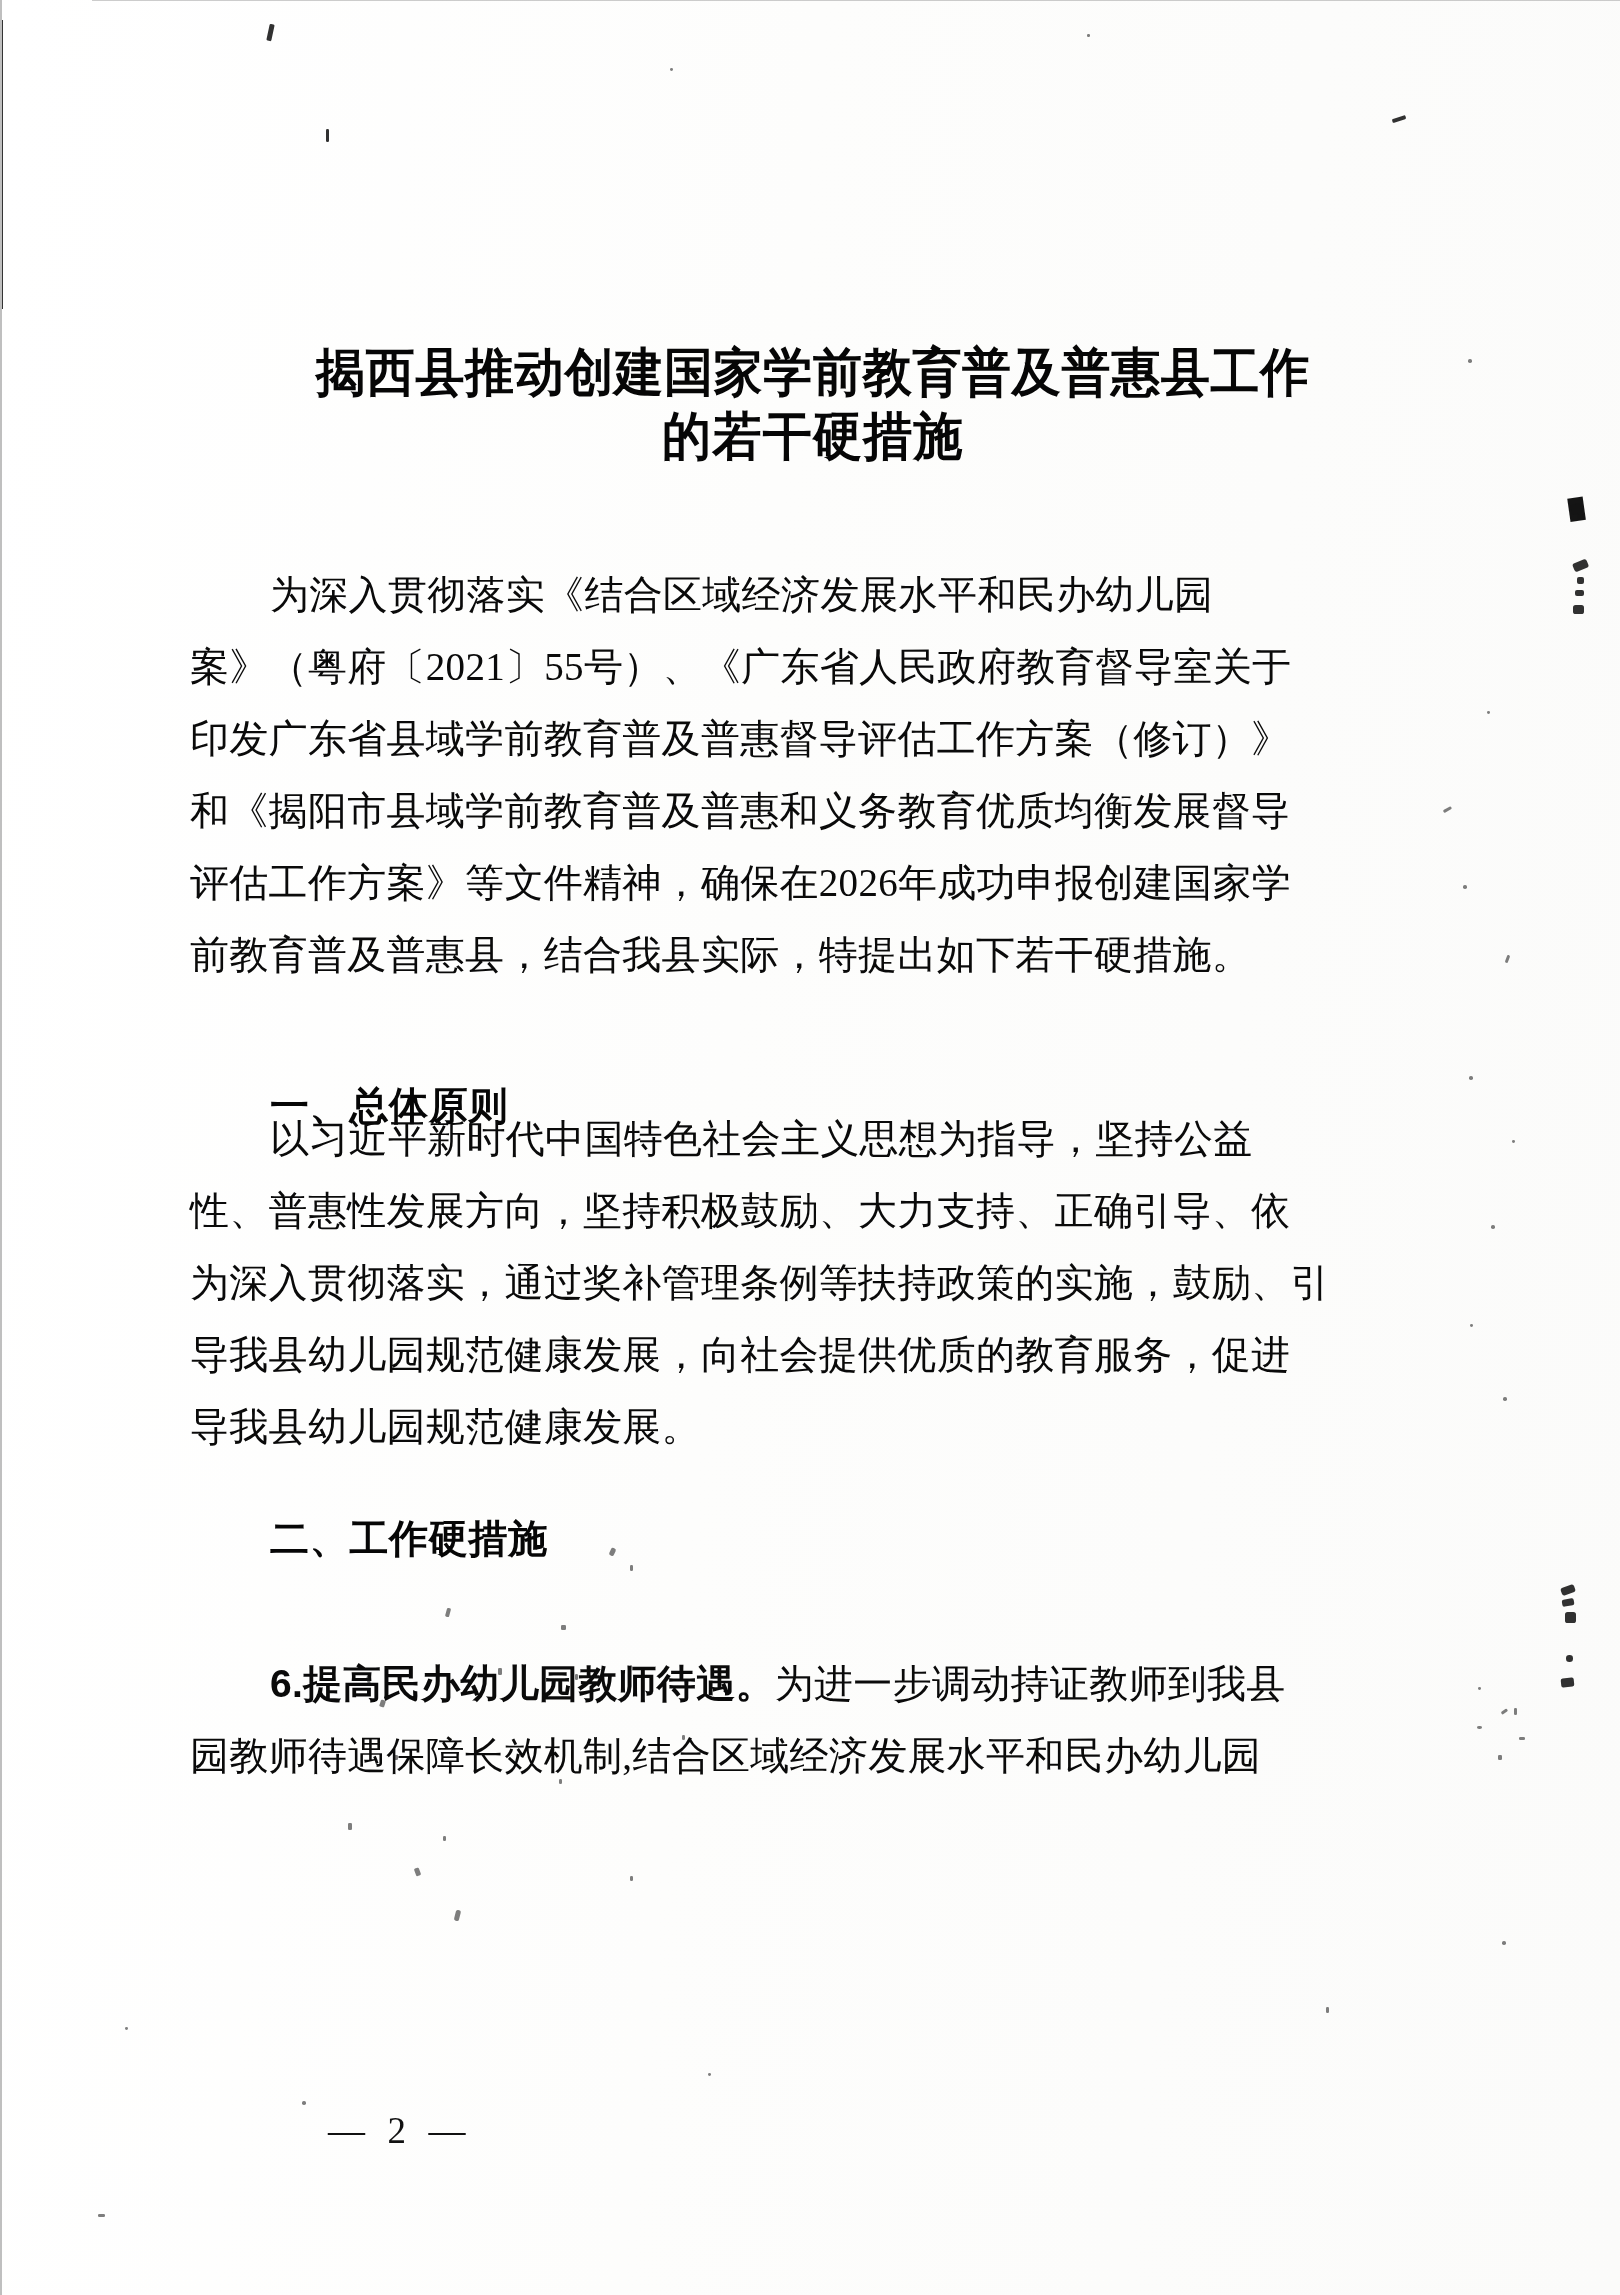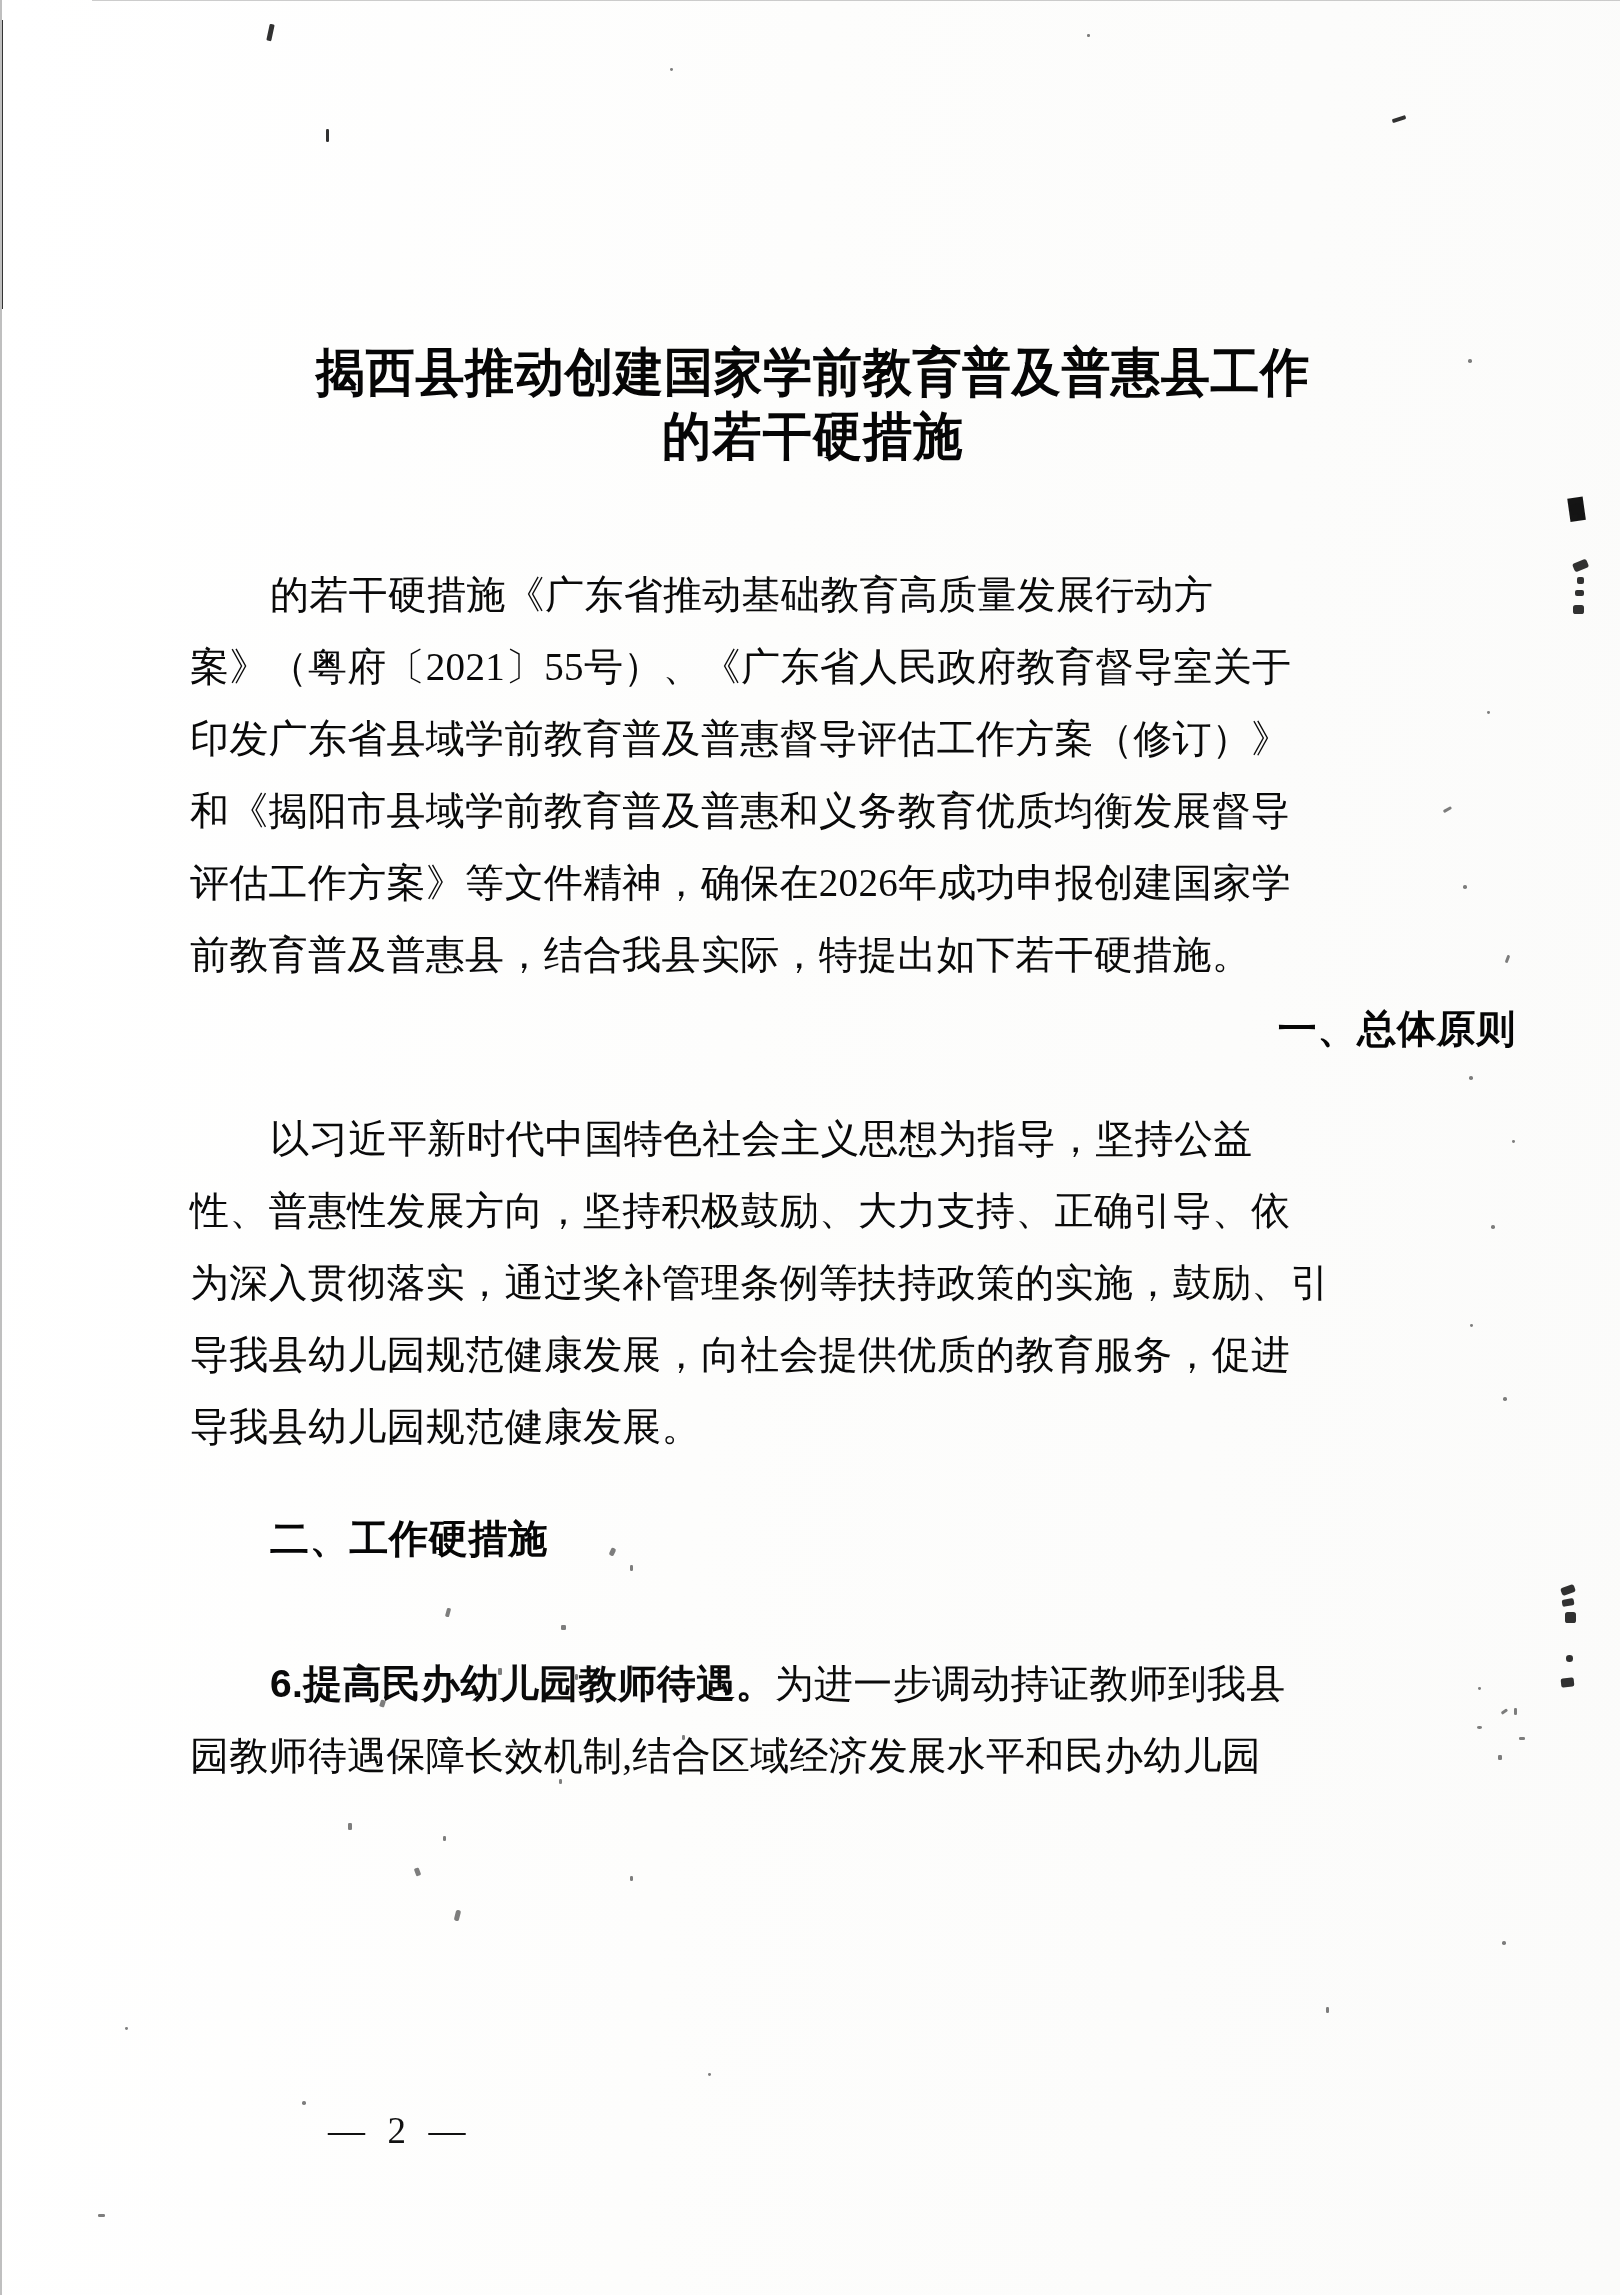--- a/index.html
+++ b/index.html
@@ -173,7 +173,7 @@
     </h1>
 
     <div class="para" style="top:559px;">
-      <span class="ln indent">的若干硬措施《广东省推动基础教育高质量发展行动方</span>
+      <span class="ln indent">为深入贯彻落实《结合区域经济发展水平和民办幼儿园</span>
       <span class="ln">案》（粤府〔2021〕55号）、《广东省人民政府教育督导室关于</span>
       <span class="ln">印发广东省县域学前教育普及普惠督导评估工作方案（修订）》</span>
       <span class="ln">和《揭阳市县域学前教育普及普惠和义务教育优质均衡发展督导</span>

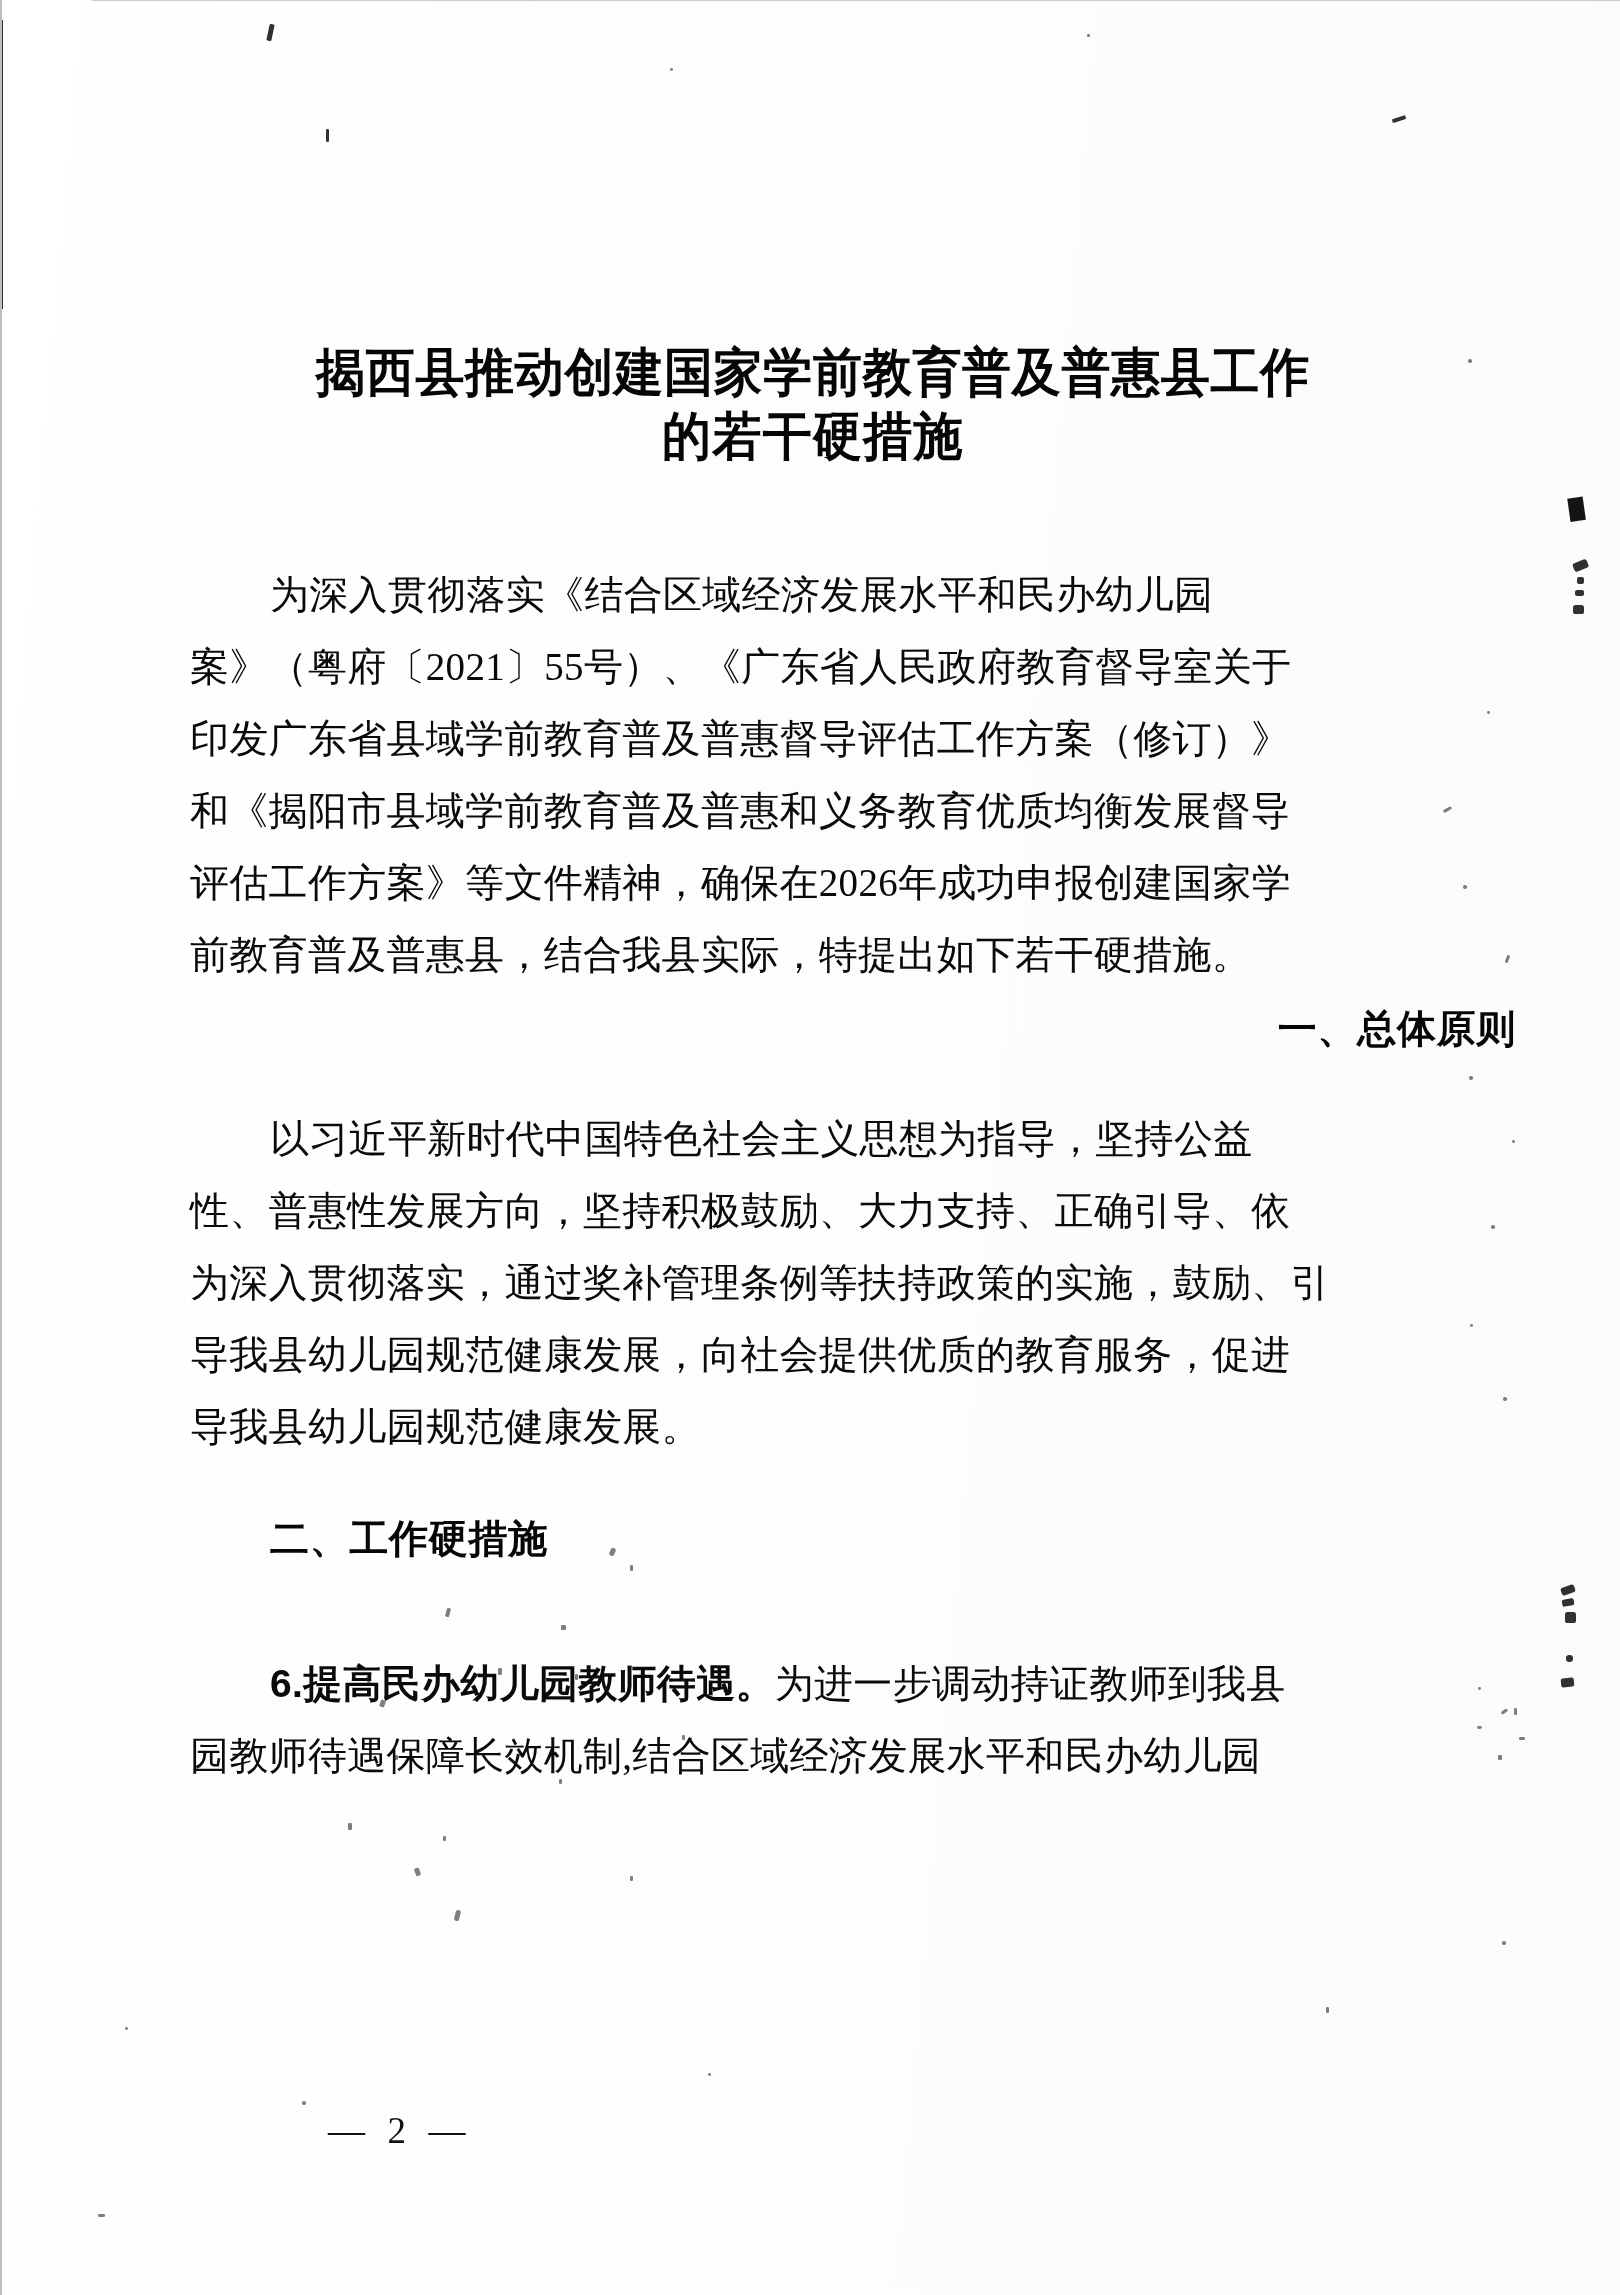--- a/index.html
+++ b/index.html
@@ -181,7 +181,7 @@
       <span class="ln">前教育普及普惠县，结合我县实际，特提出如下若干硬措施。</span>
     </div>
 
-    <div class="heading" style="top:993px;text-align:right;">一、总体原则</div>
+    <div class="heading" style="top:1070px;">一、总体原则</div>
 
     <div class="para" style="top:1103px;">
       <span class="ln indent">以习近平新时代中国特色社会主义思想为指导，坚持公益</span>

